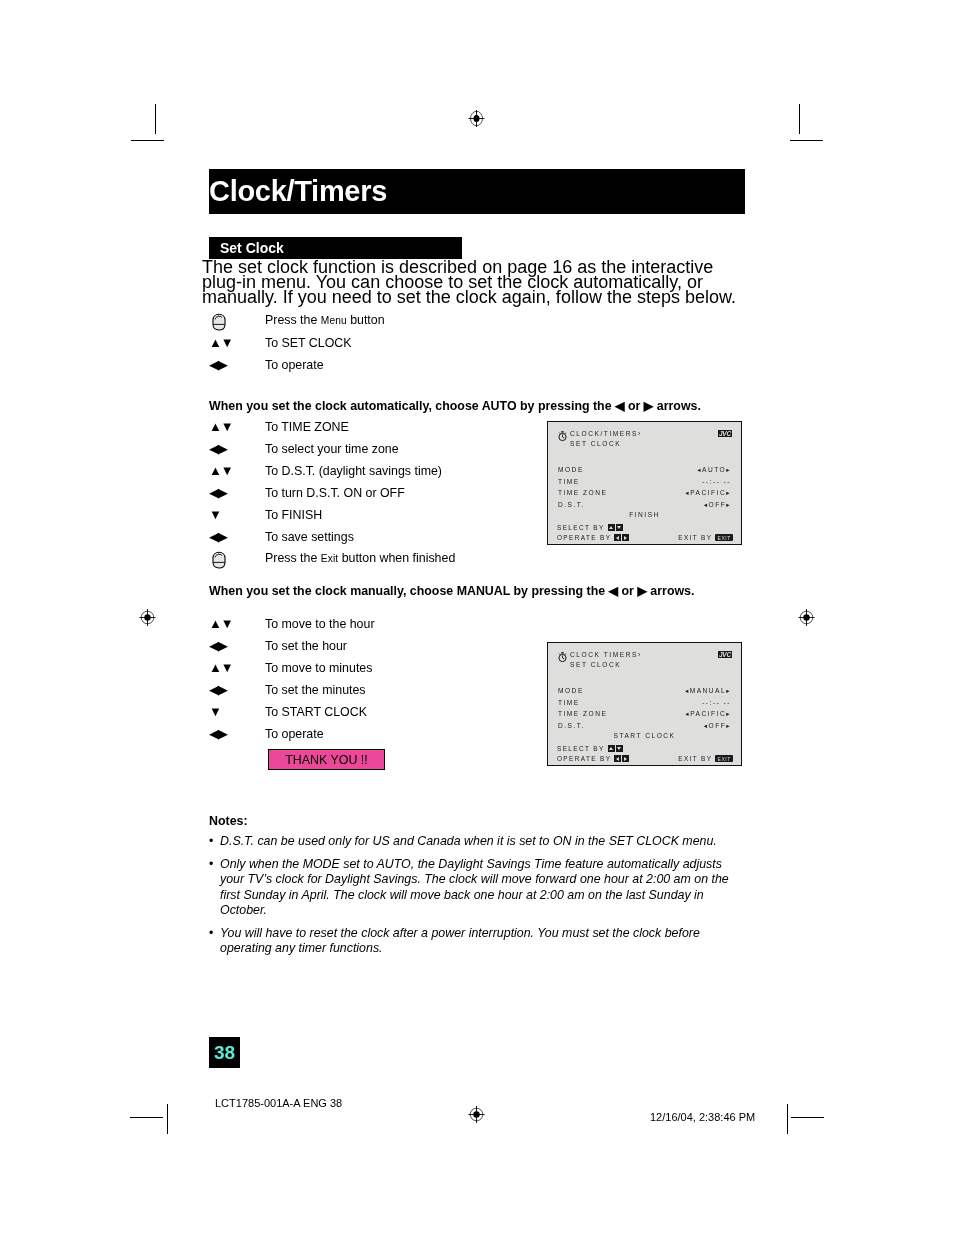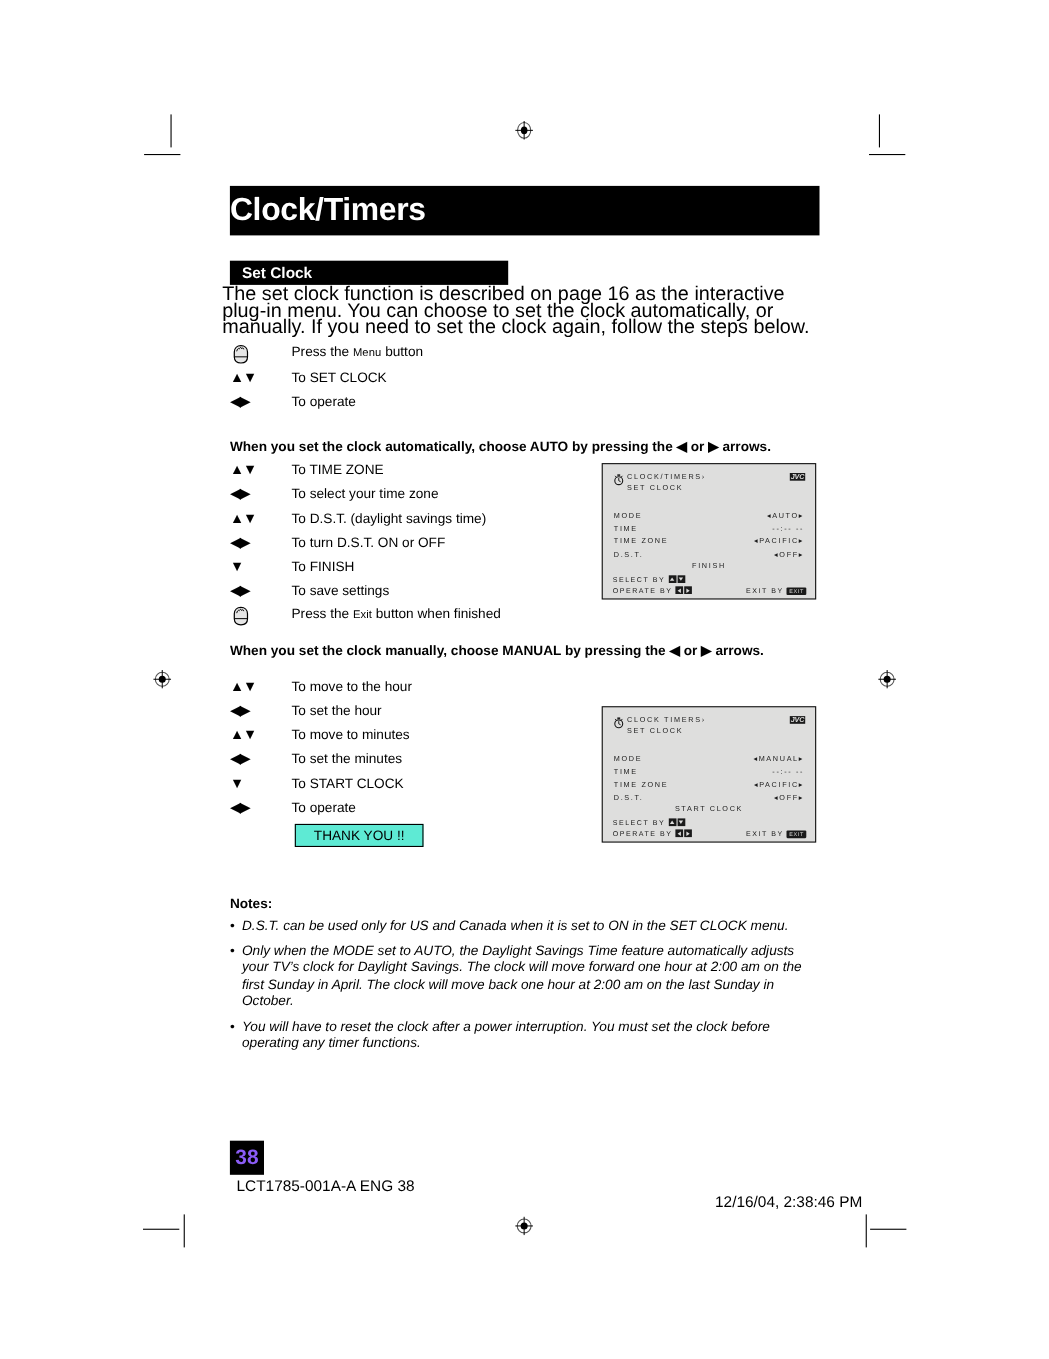--- a/index.html
+++ b/index.html
@@ -100,7 +100,7 @@
 
   .step {
     display: flex;
-    align-items: center;
+    align-items: flex-end;
     height: 22px;
   }
   .step-key {

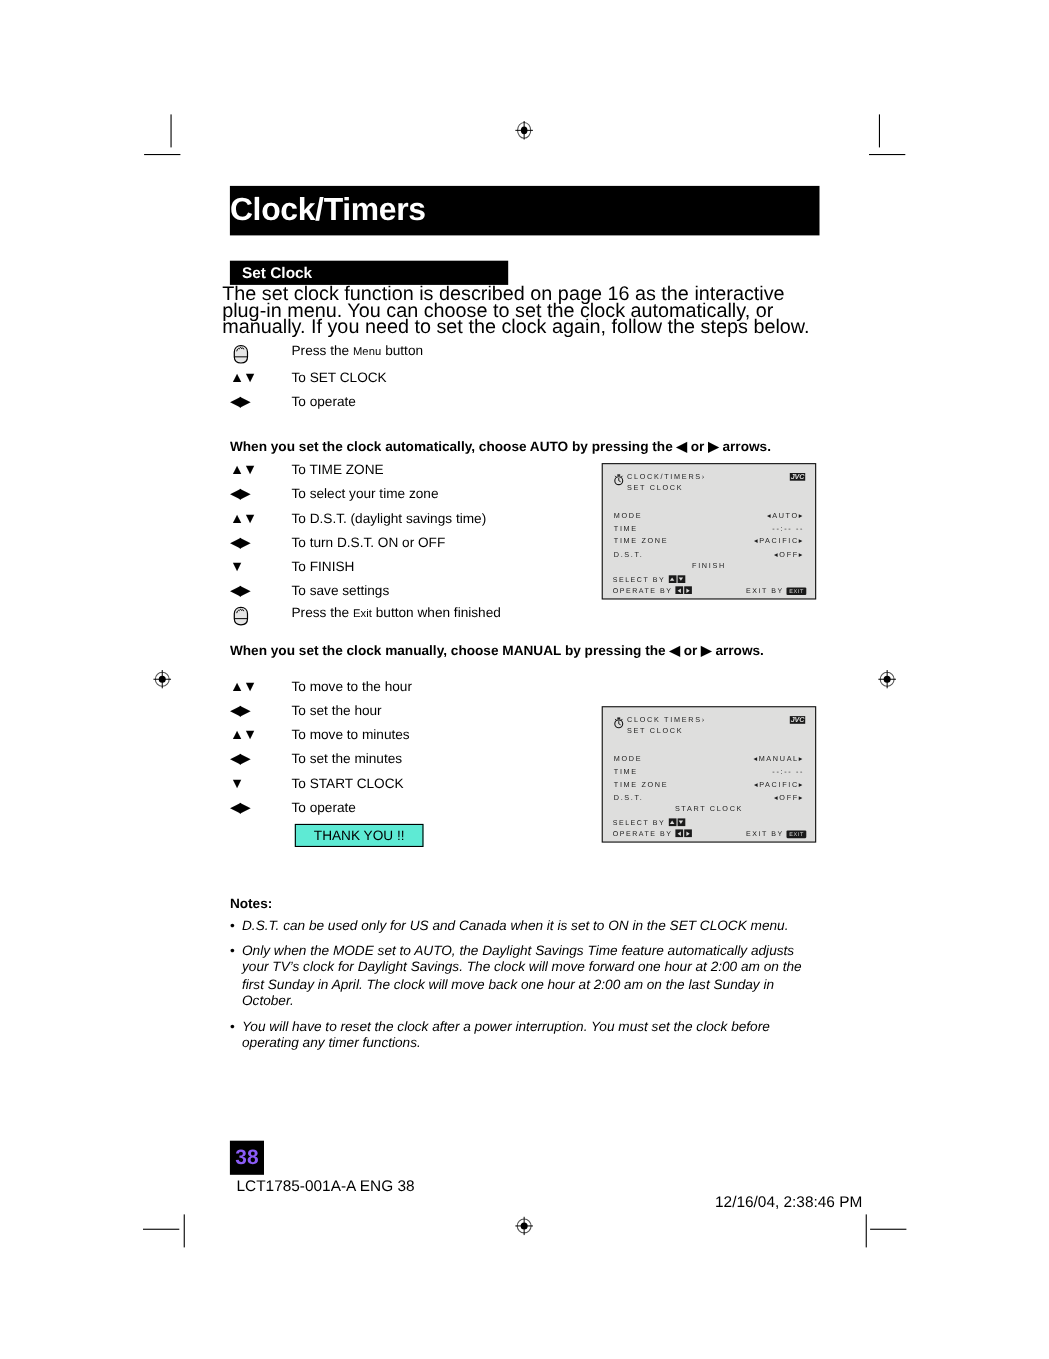--- a/index.html
+++ b/index.html
@@ -138,7 +138,7 @@
     width: 117px;
     height: 21px;
     border: 1px solid #000;
-    background: #5eead4;
+    background: #ec4899;
     font-size: 12.4px;
     line-height: 21px;
     text-align: center;

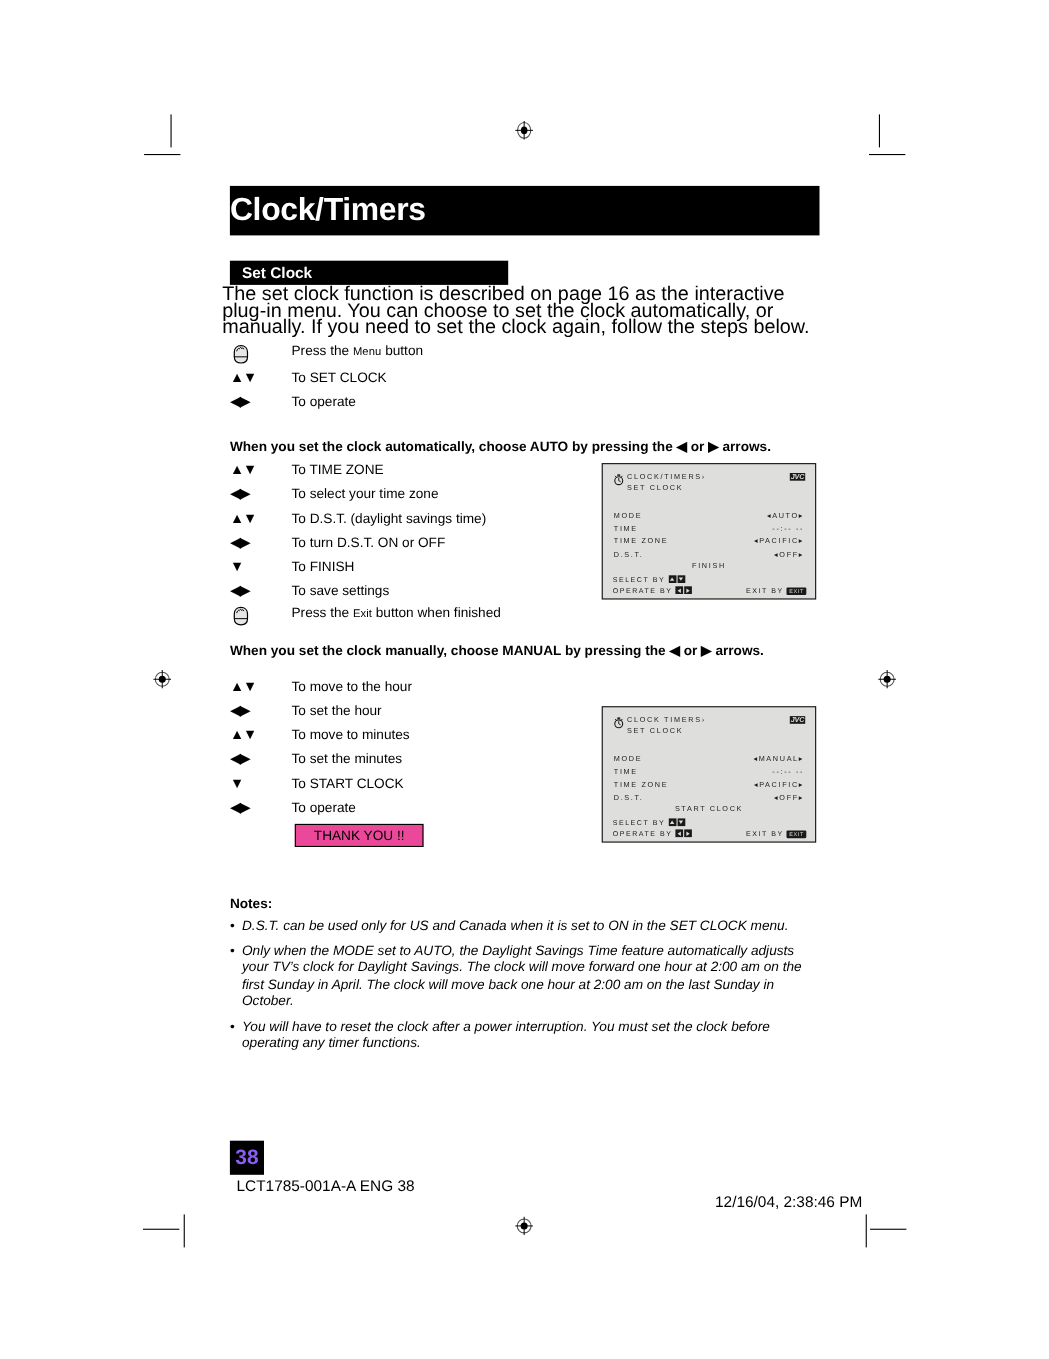--- a/index.html
+++ b/index.html
@@ -304,7 +304,7 @@
     width: 31px;
     height: 31px;
     background: #000;
-    color: #8b5cf6;
+    color: #5eead4;
     font-size: 19px;
     font-weight: bold;
     line-height: 31px;

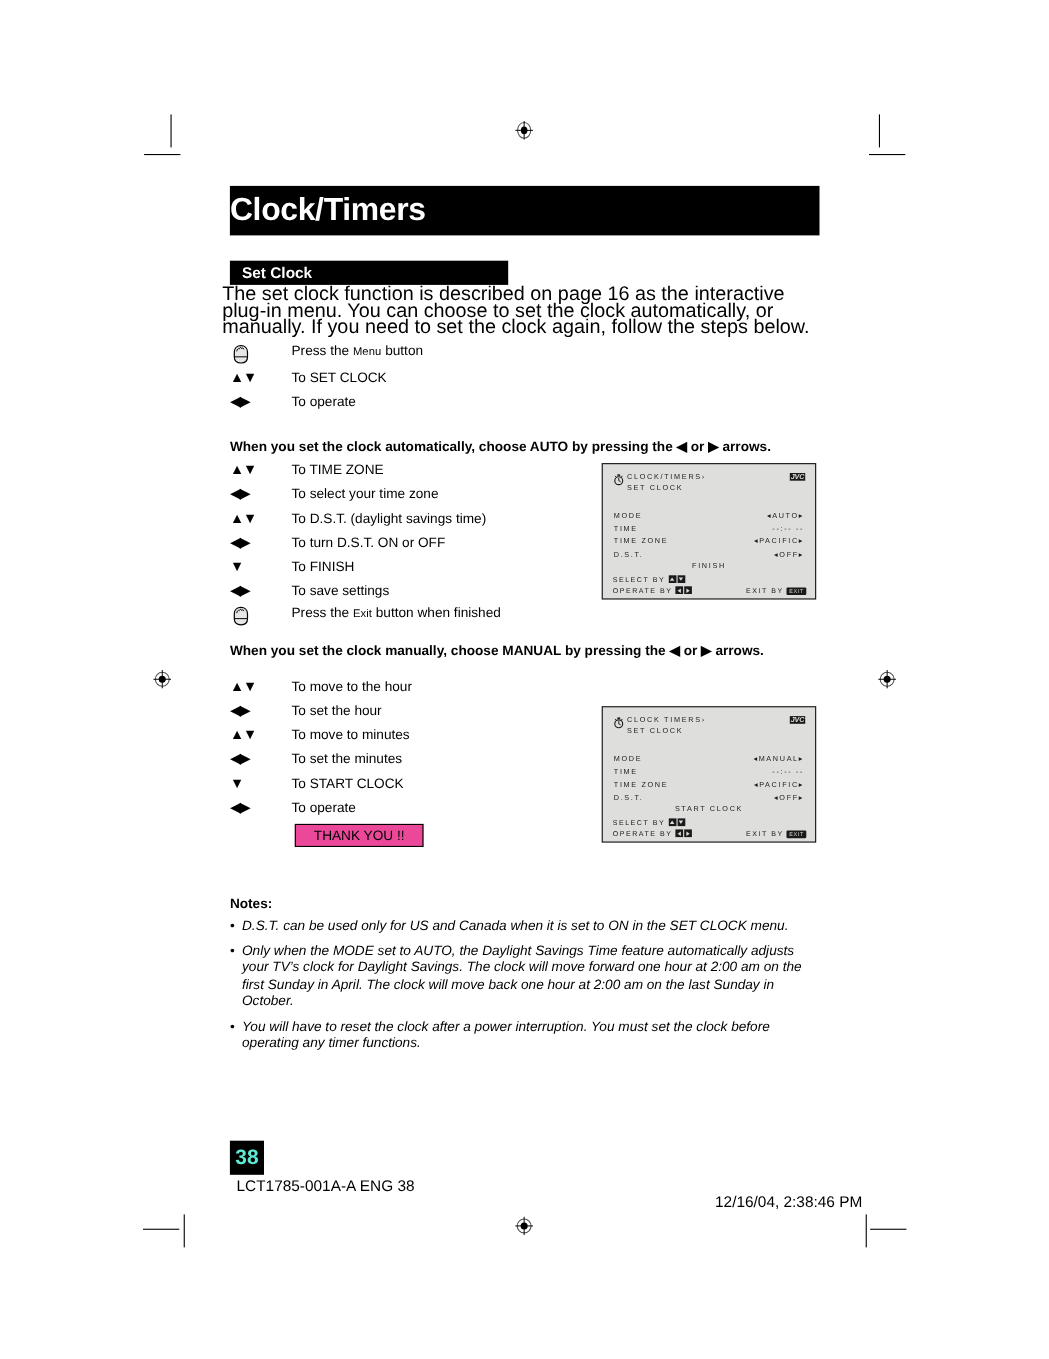--- a/index.html
+++ b/index.html
@@ -346,8 +346,8 @@
   }
   .footer-text {
     position: absolute;
-    top: 1070px;
-    font-size: 14px;
+    top: 1097px;
+    font-size: 11px;
     color: #000;
     white-space: nowrap;
     padding-left: 25px;

